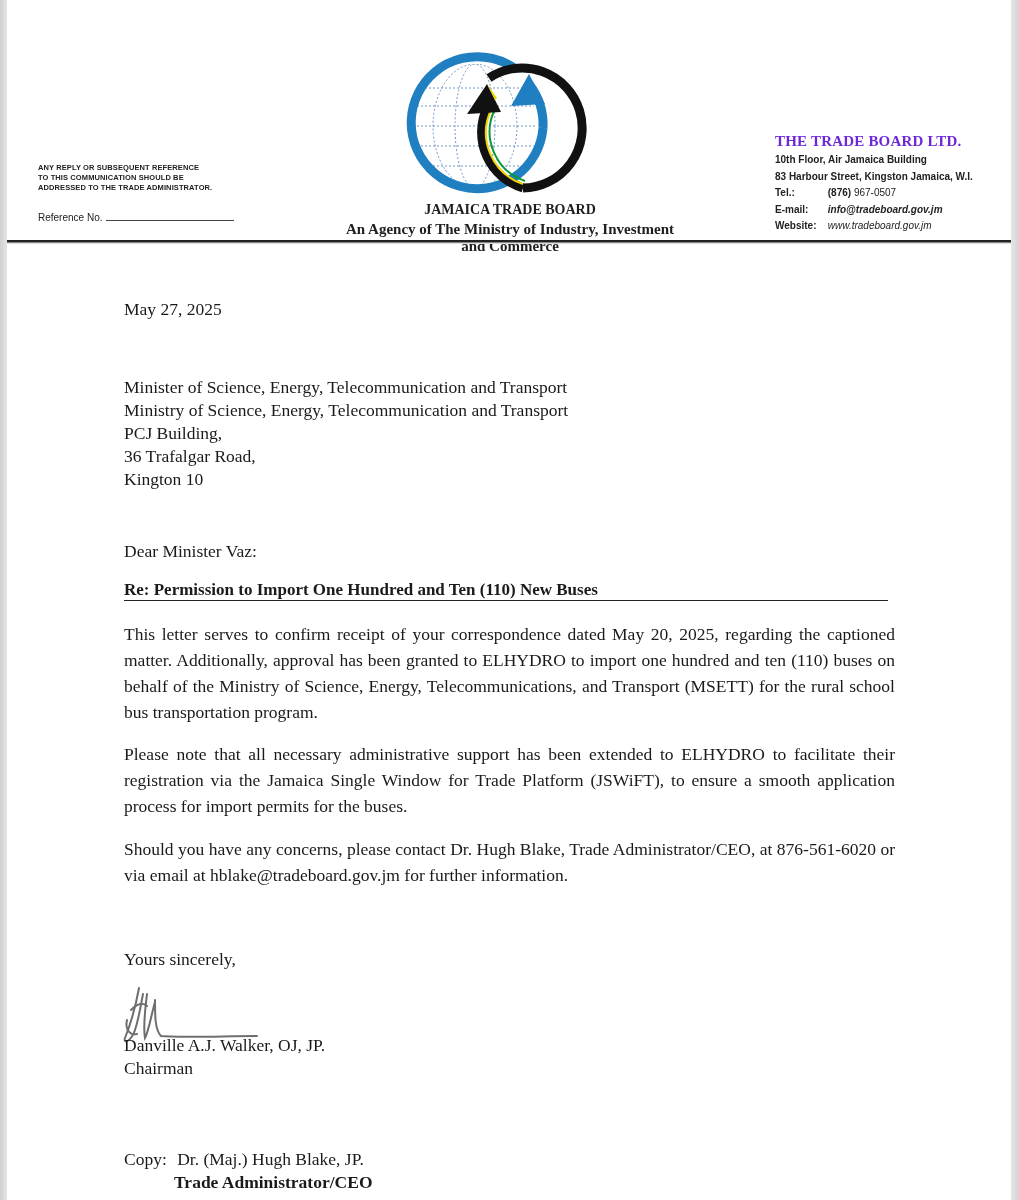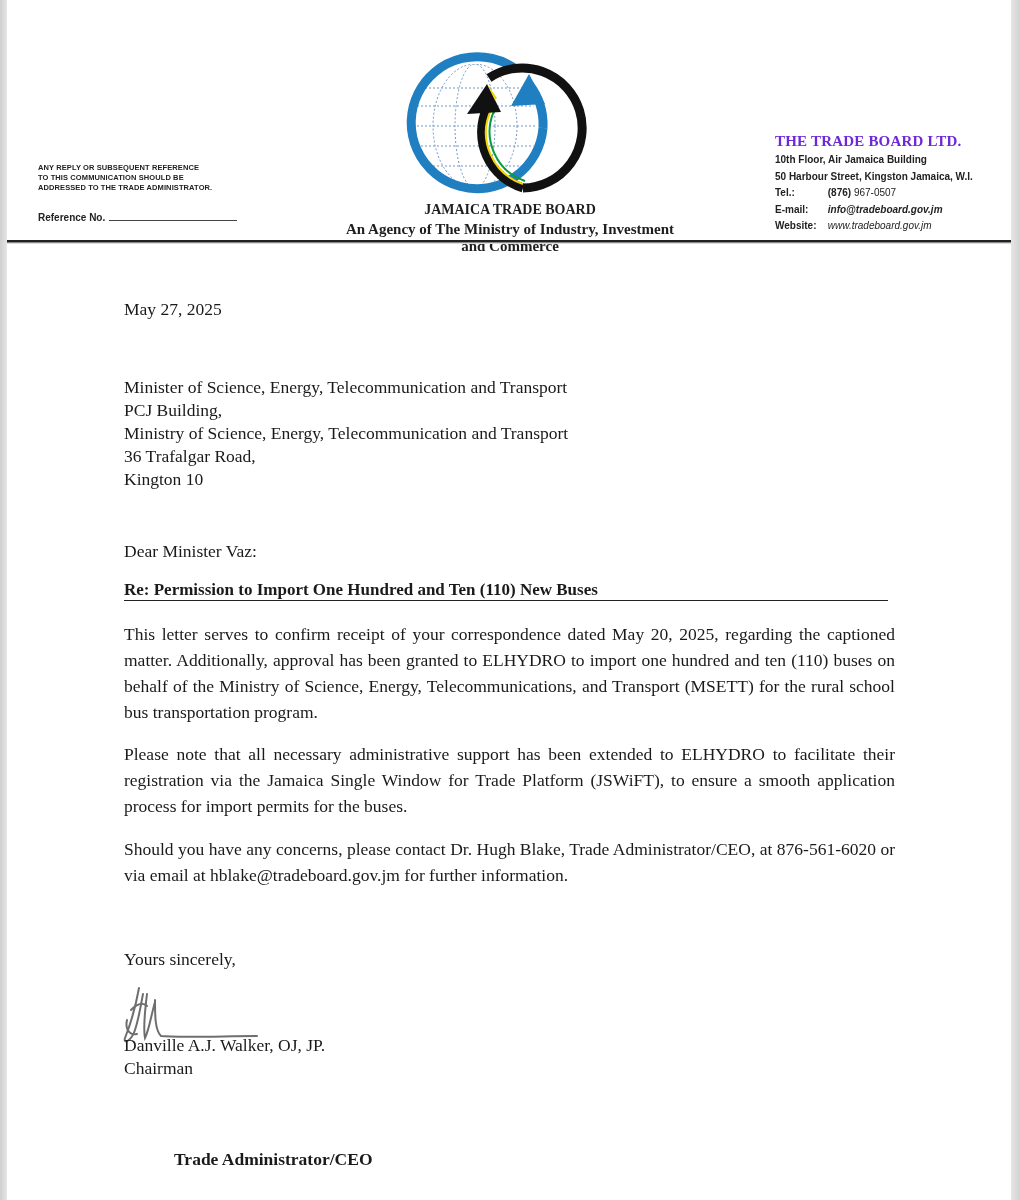--- a/index.html
+++ b/index.html
@@ -89,7 +89,7 @@
 <div class="company">
   <div class="cname">THE TRADE BOARD LTD.</div>
   <div class="row" style="margin-top:2px">10th Floor, Air Jamaica Building</div>
-  <div class="row">50 Harbour Street, Kingston Jamaica, W.I.</div>
+  <div class="row">83 Harbour Street, Kingston Jamaica, W.I.</div>
   <div class="row">
     <span class="lbl">Tel.:</span>
     <span>(876)</span>

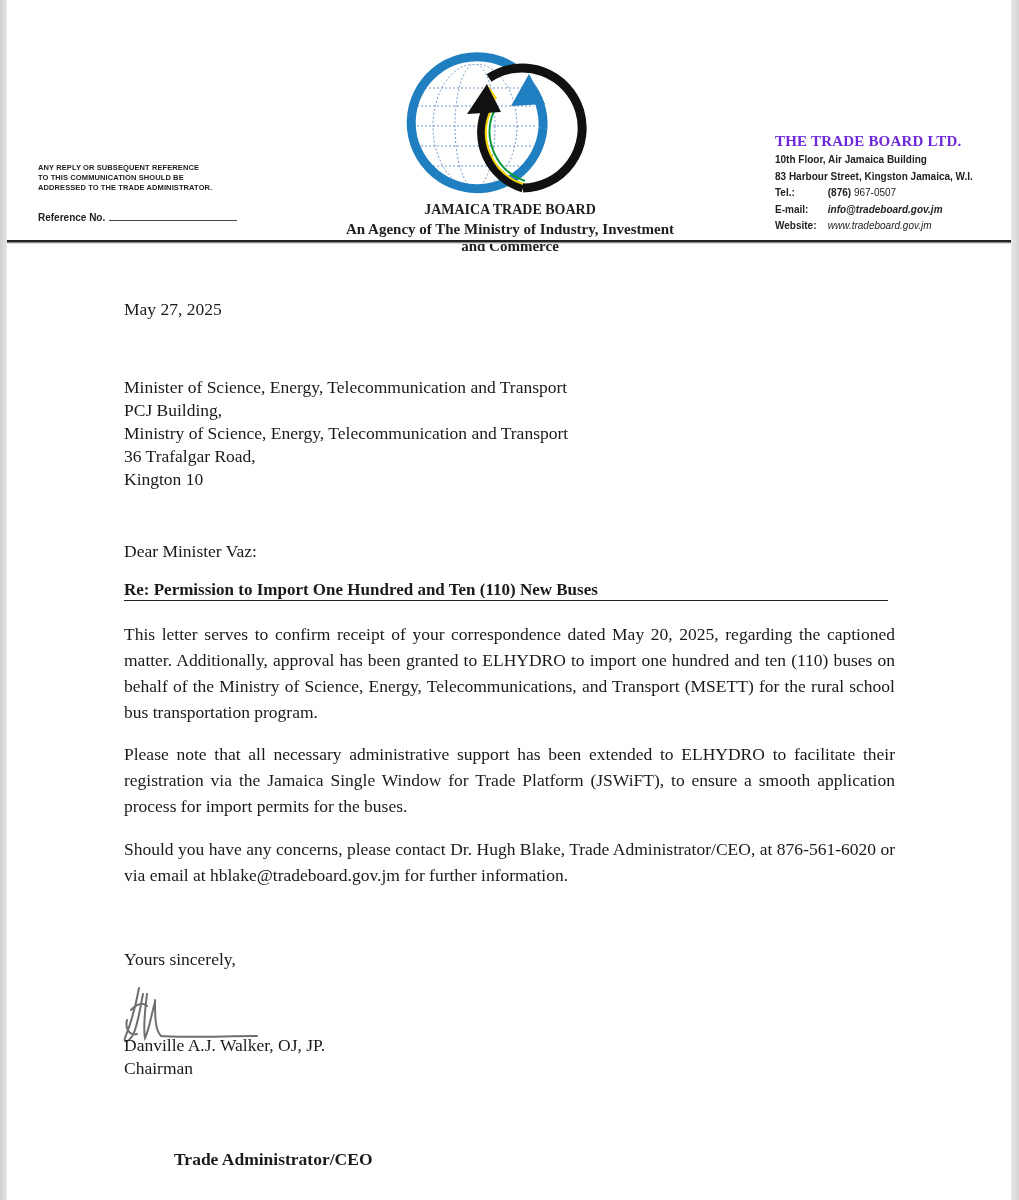--- a/index.html
+++ b/index.html
@@ -13,7 +13,7 @@
   .edge-right { position: absolute; right: 0; top: 0; width: 8px; height: 1200px; background: linear-gradient(90deg,#e6e6e6,#d4d4d4); }
 
   .notice { position: absolute; left: 38px; top: 163px; font-family: "Liberation Sans", sans-serif; font-weight: bold; font-size: 7.5px; line-height: 10px; color: #222; letter-spacing: 0.1px; }
-  .refno { position: absolute; left: 38px; top: 211px; font-family: "Liberation Sans", sans-serif; font-weight: bold; font-size: 10px; color: #222; }
+  .refno { position: absolute; left: 38px; top: 211px; font-family: "Liberation Sans", sans-serif; font-weight: normal; font-size: 10px; color: #222; }
   .refno .line { display: inline-block; width: 128px; border-bottom: 1px solid #444; margin-left: 4px; height: 9px; vertical-align: baseline; }
 
   .logo { position: absolute; left: 405px; top: 48px; width: 220px; height: 160px; }

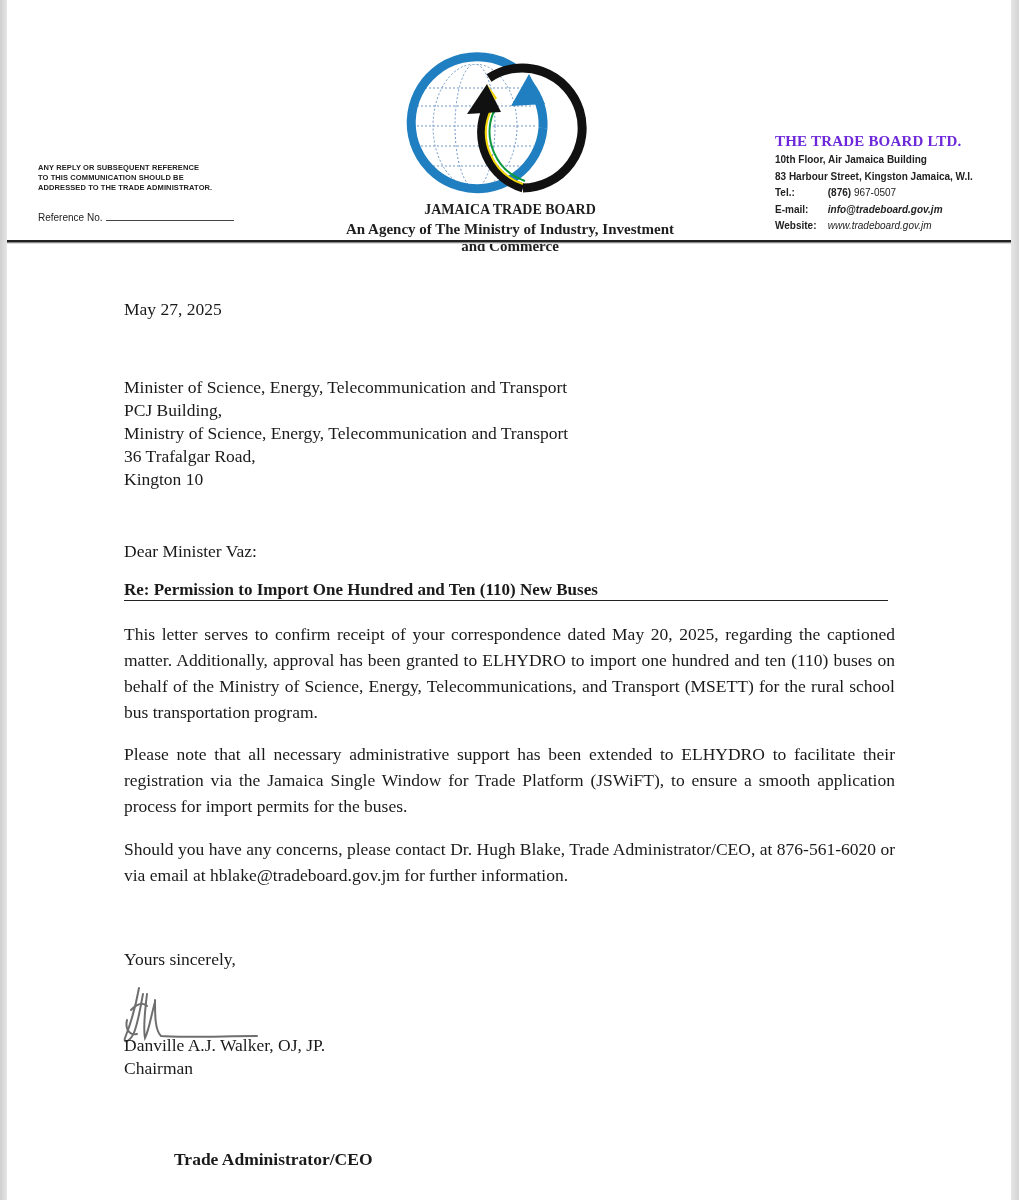--- a/index.html
+++ b/index.html
@@ -111,8 +111,8 @@
 
 <div class="txt" style="top:376px">
   <div>Minister of Science, Energy, Telecommunication and Transport</div>
+  <div>Ministry of Science, Energy, Telecommunication and Transport</div>
   <div>PCJ Building,</div>
-  <div>Ministry of Science, Energy, Telecommunication and Transport</div>
   <div>36 Trafalgar Road,</div>
   <div>Kington 10</div>
 </div>

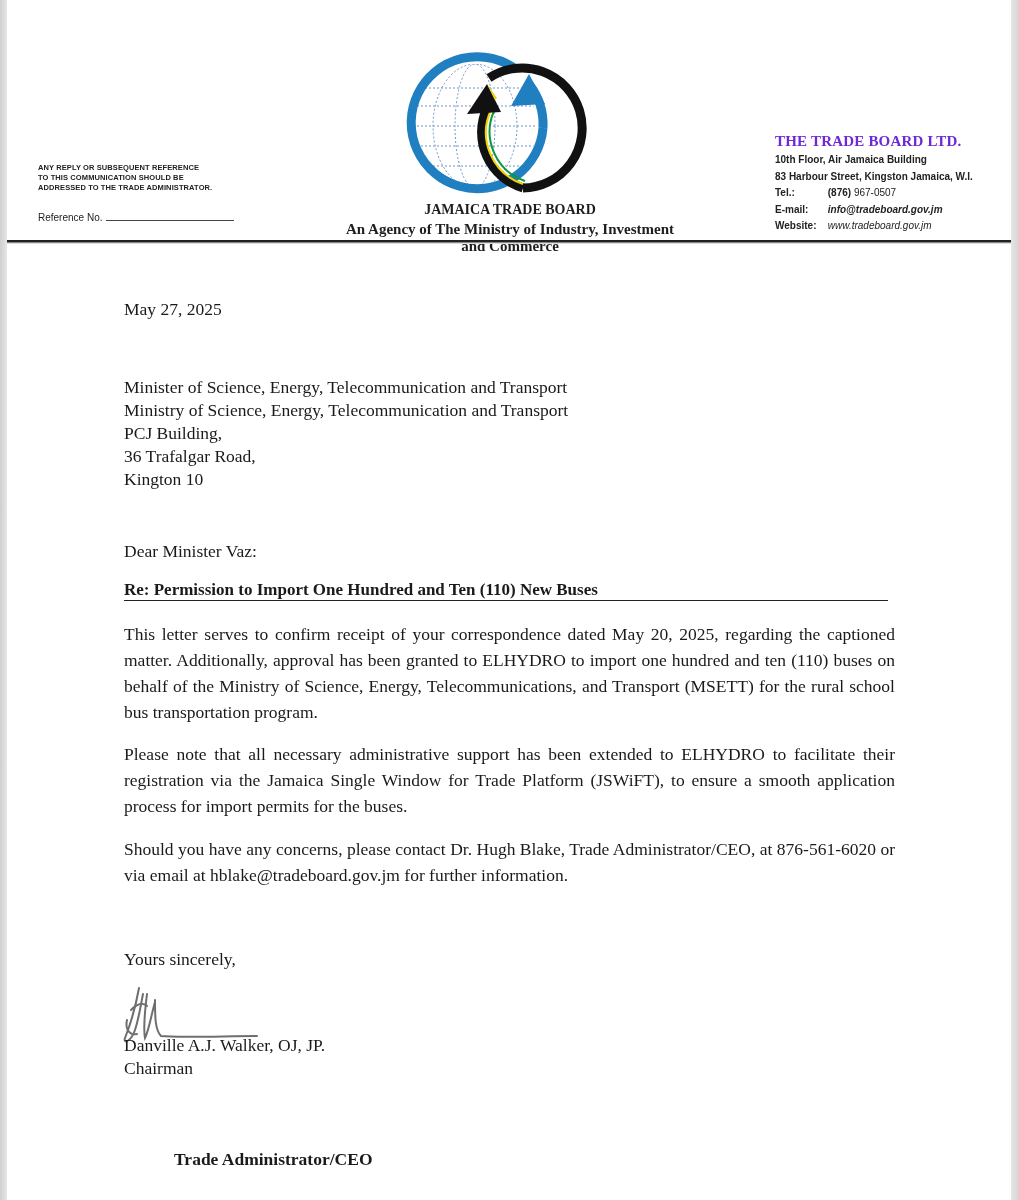--- a/index.html
+++ b/index.html
@@ -145,6 +145,10 @@
 </div>
 
 <div class="txt" style="top:1148px">
+  <div>
+    <span>Copy:</span>
+    <span style="margin-left:6px">Dr. (Maj.) Hugh Blake, JP.</span>
+  </div>
   <div class="bold" style="margin-left:50px">Trade Administrator/CEO</div>
 </div>
 

